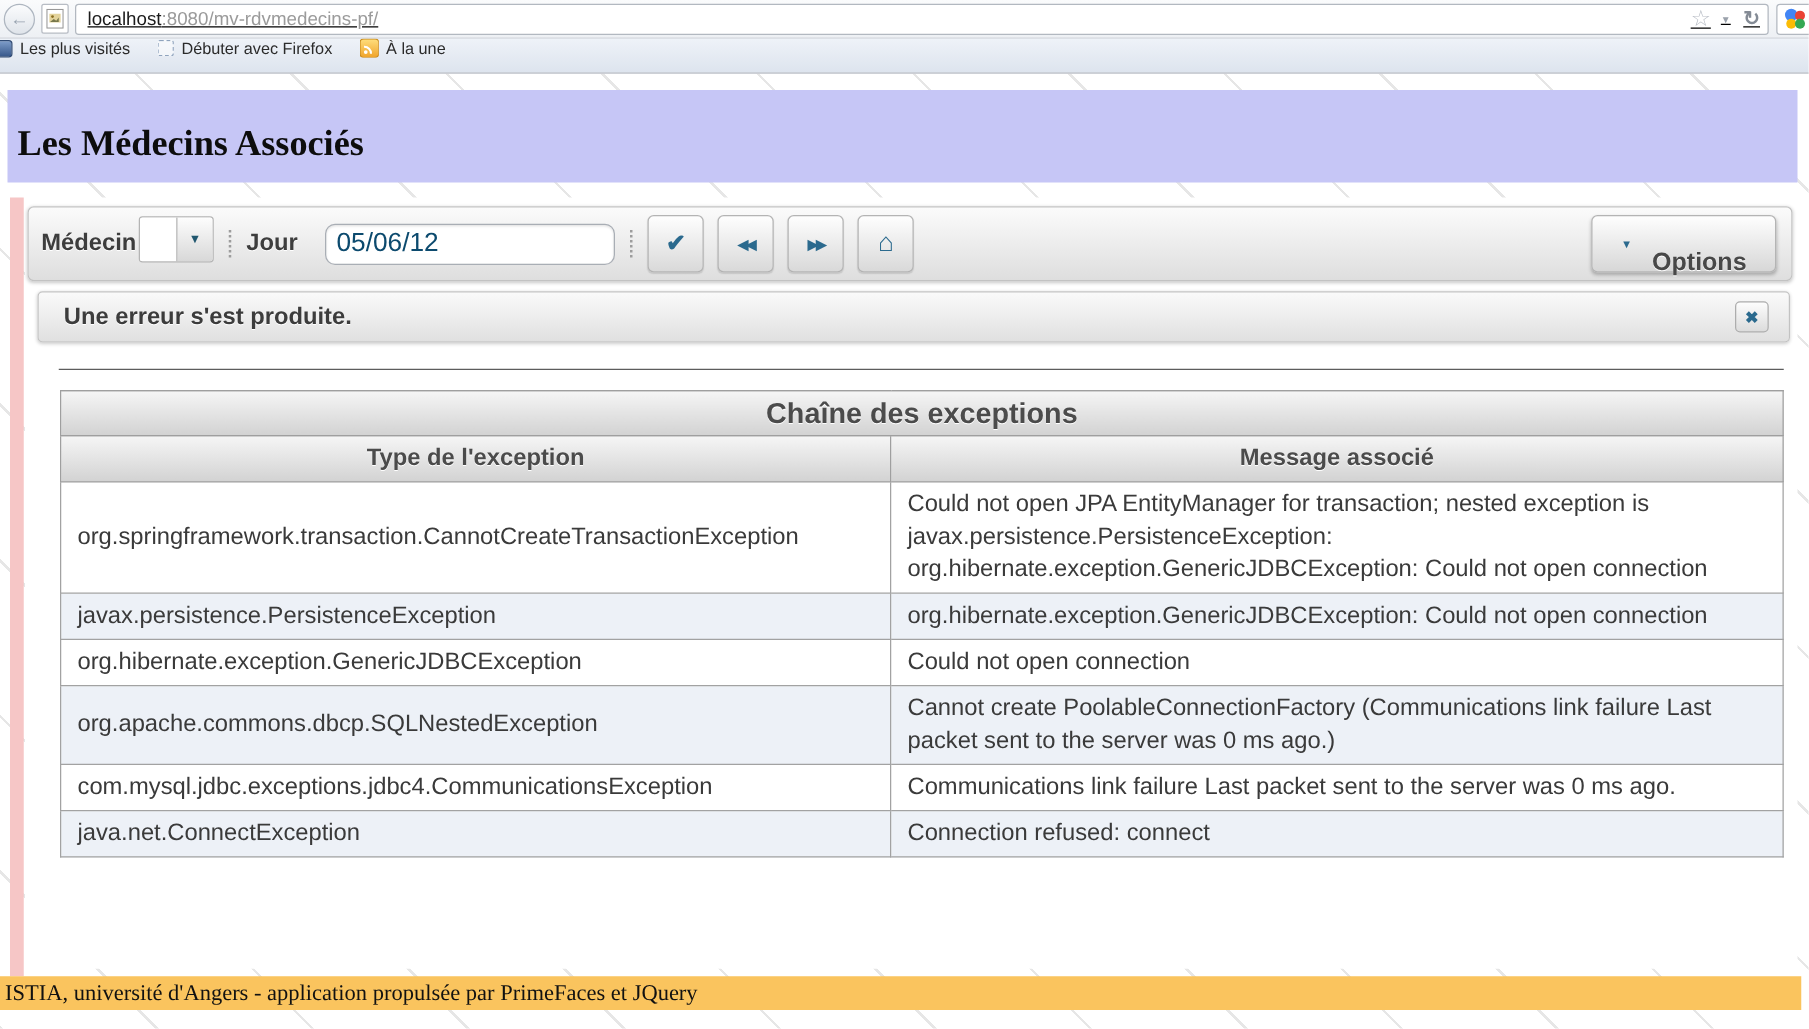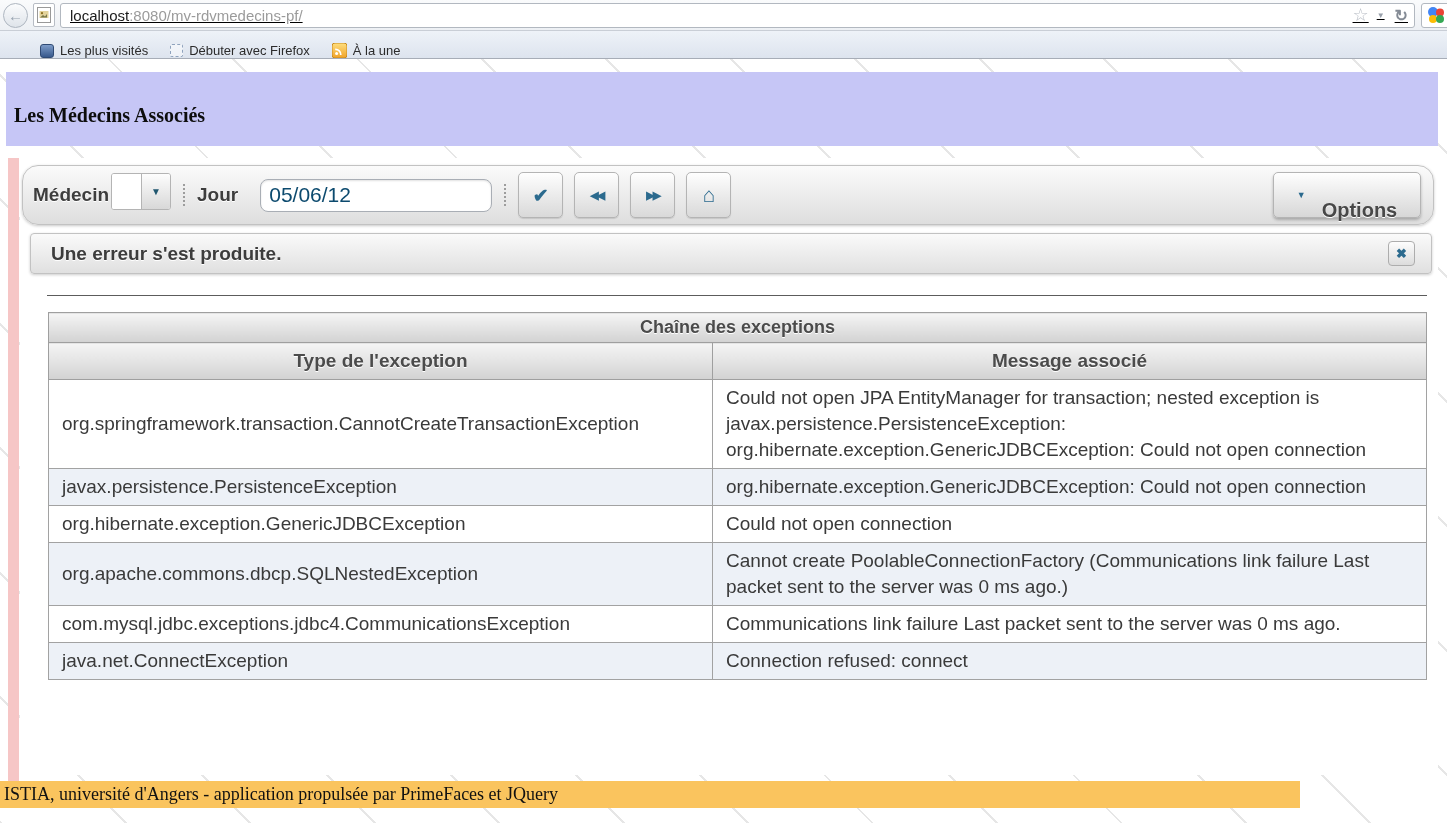--- a/index.html
+++ b/index.html
@@ -46,7 +46,7 @@
     position:absolute; top:31px; left:0; width:1447px; height:28px;
     background:linear-gradient(#eef2f8,#dde4ee);
     border-bottom:1px solid #a7adb7;
-    display:flex; align-items:flex-end; font-size:13px; color:#2b2b2b;padding-left:44px;
+    display:flex; align-items:flex-start; font-size:13px; color:#2b2b2b;
   }
   .bm-item { display:flex; align-items:center; margin-right:22px; }
   .bm-item span.lbl { margin-left:6px; }

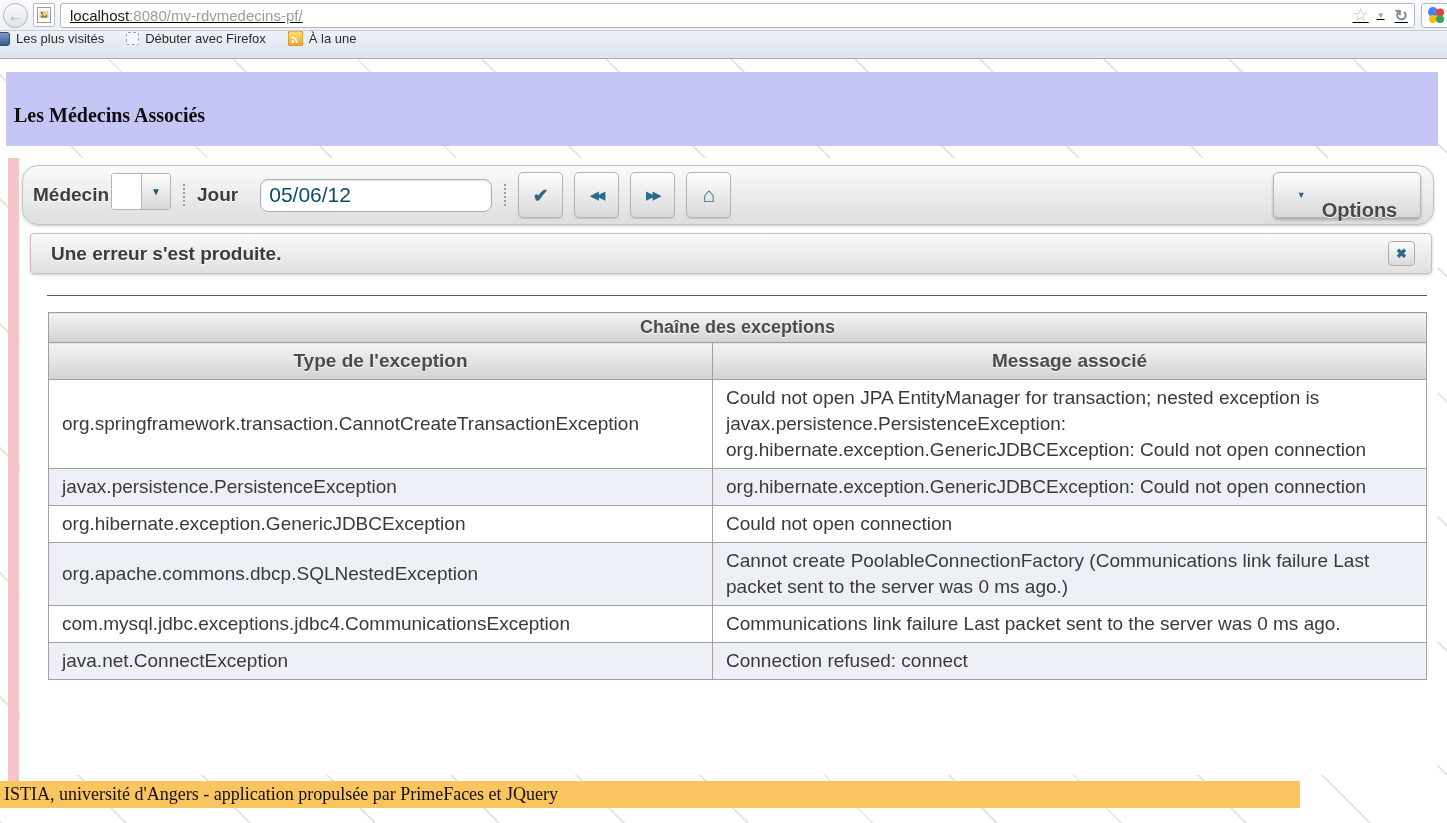--- a/index.html
+++ b/index.html
@@ -69,7 +69,7 @@
     background:#c6c6f6; display:flex; align-items:center;
   }
   .banner h1 {
-    font-family:"Liberation Serif", serif; font-size:20px; font-weight:bold;
+    font-family:"Liberation Serif", serif; font-size:29px; font-weight:bold;
     color:#0d0d0d; padding-left:8px; padding-top:12px;
   }
 

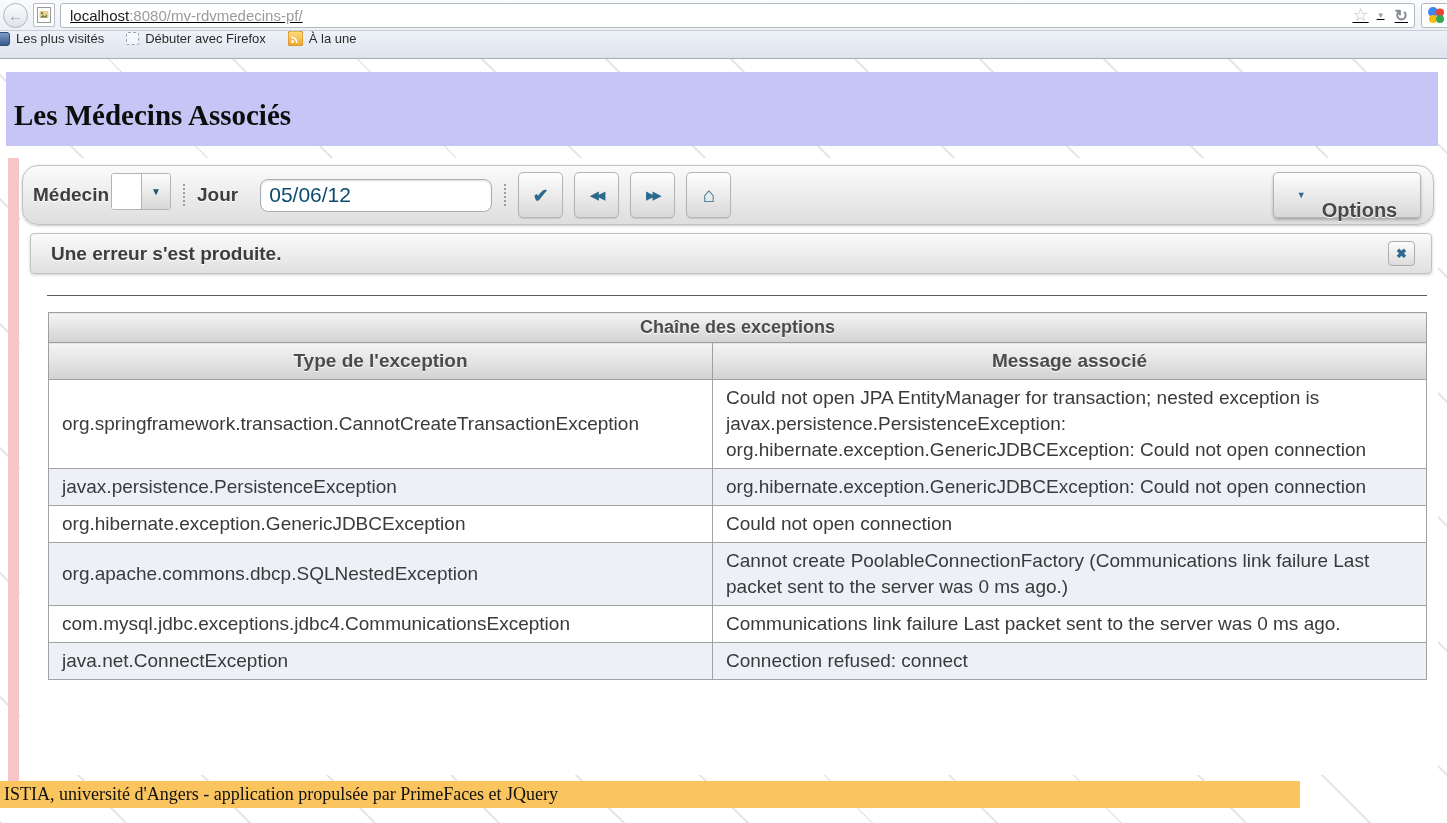--- a/index.html
+++ b/index.html
@@ -81,7 +81,7 @@
   .pf-toolbar {
     position:absolute; top:7px; left:2px; width:1412px; height:60px;
     background:linear-gradient(#fbfbfb,#dedede);
-    border:1px solid #c2c2c2; border-radius:16px;
+    border:1px solid #c2c2c2; border-radius:5px;
     box-shadow:0 1px 3px rgba(0,0,0,0.22);
     display:flex; align-items:center; padding:0 10px;
   }

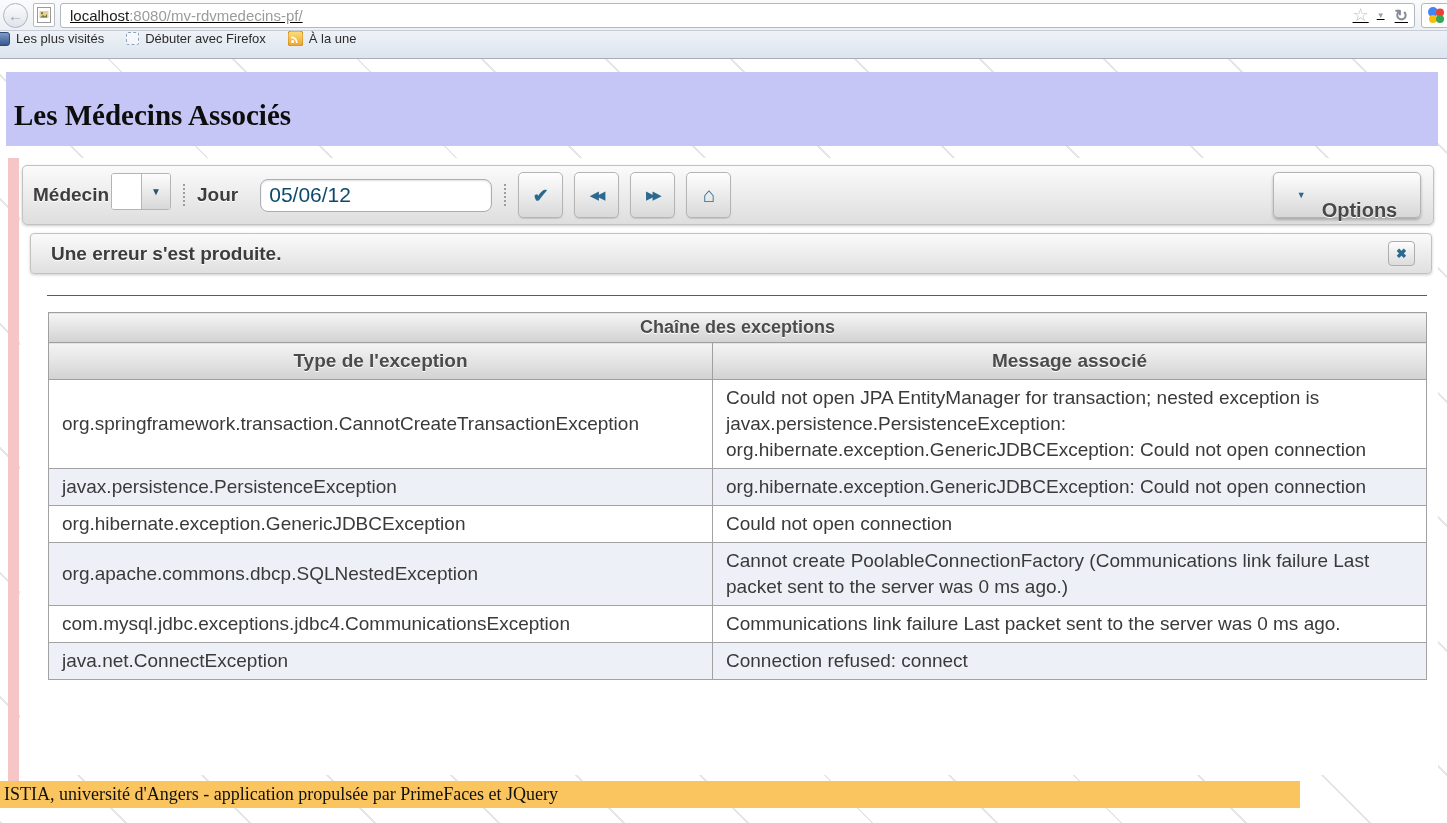--- a/index.html
+++ b/index.html
@@ -152,7 +152,7 @@
     border:1px solid #9f9f9f; font-weight:bold; color:#4b4b4b;
     text-shadow:0 1px 0 #fff; text-align:center;
   }
-  th.cap { padding:4px 0; font-size:18px; }
+  th.cap { padding:4px 0; font-size:23px; }
   th.colh { padding:7px 0; }
   table.exc td {
     border:1px solid #a2a2a2; padding:5px 13px; line-height:26px;

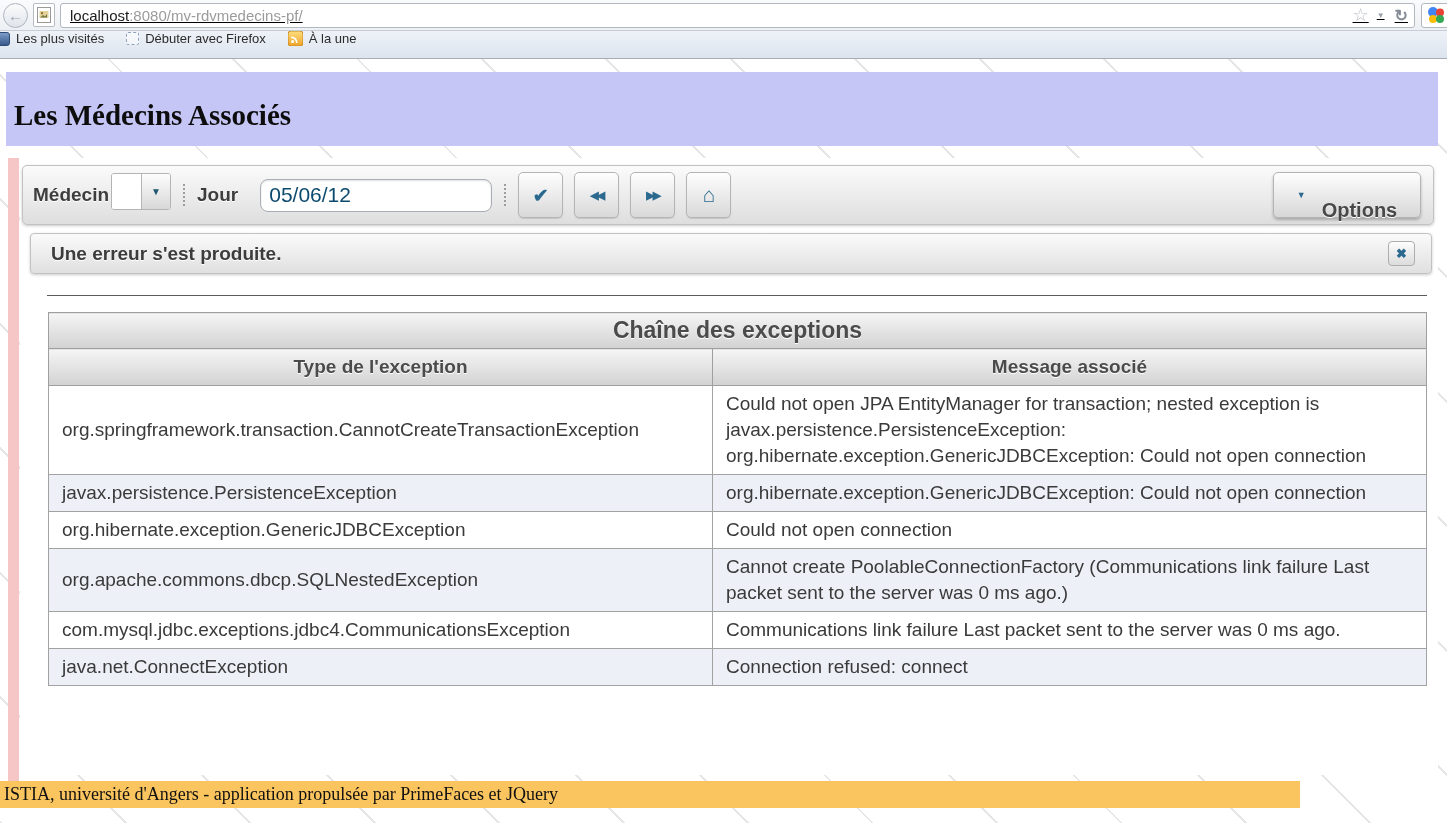--- a/index.html
+++ b/index.html
@@ -163,7 +163,7 @@
 
   
   .footer {
-    position:absolute; top:781px; left:0; width:1300px; height:27px;
+    position:absolute; top:781px; left:0; width:1441px; height:27px;
     background:#fac45e; font-family:"Liberation Serif", serif;
     font-size:18px; color:#111; line-height:26px; padding-left:4px;
   }

